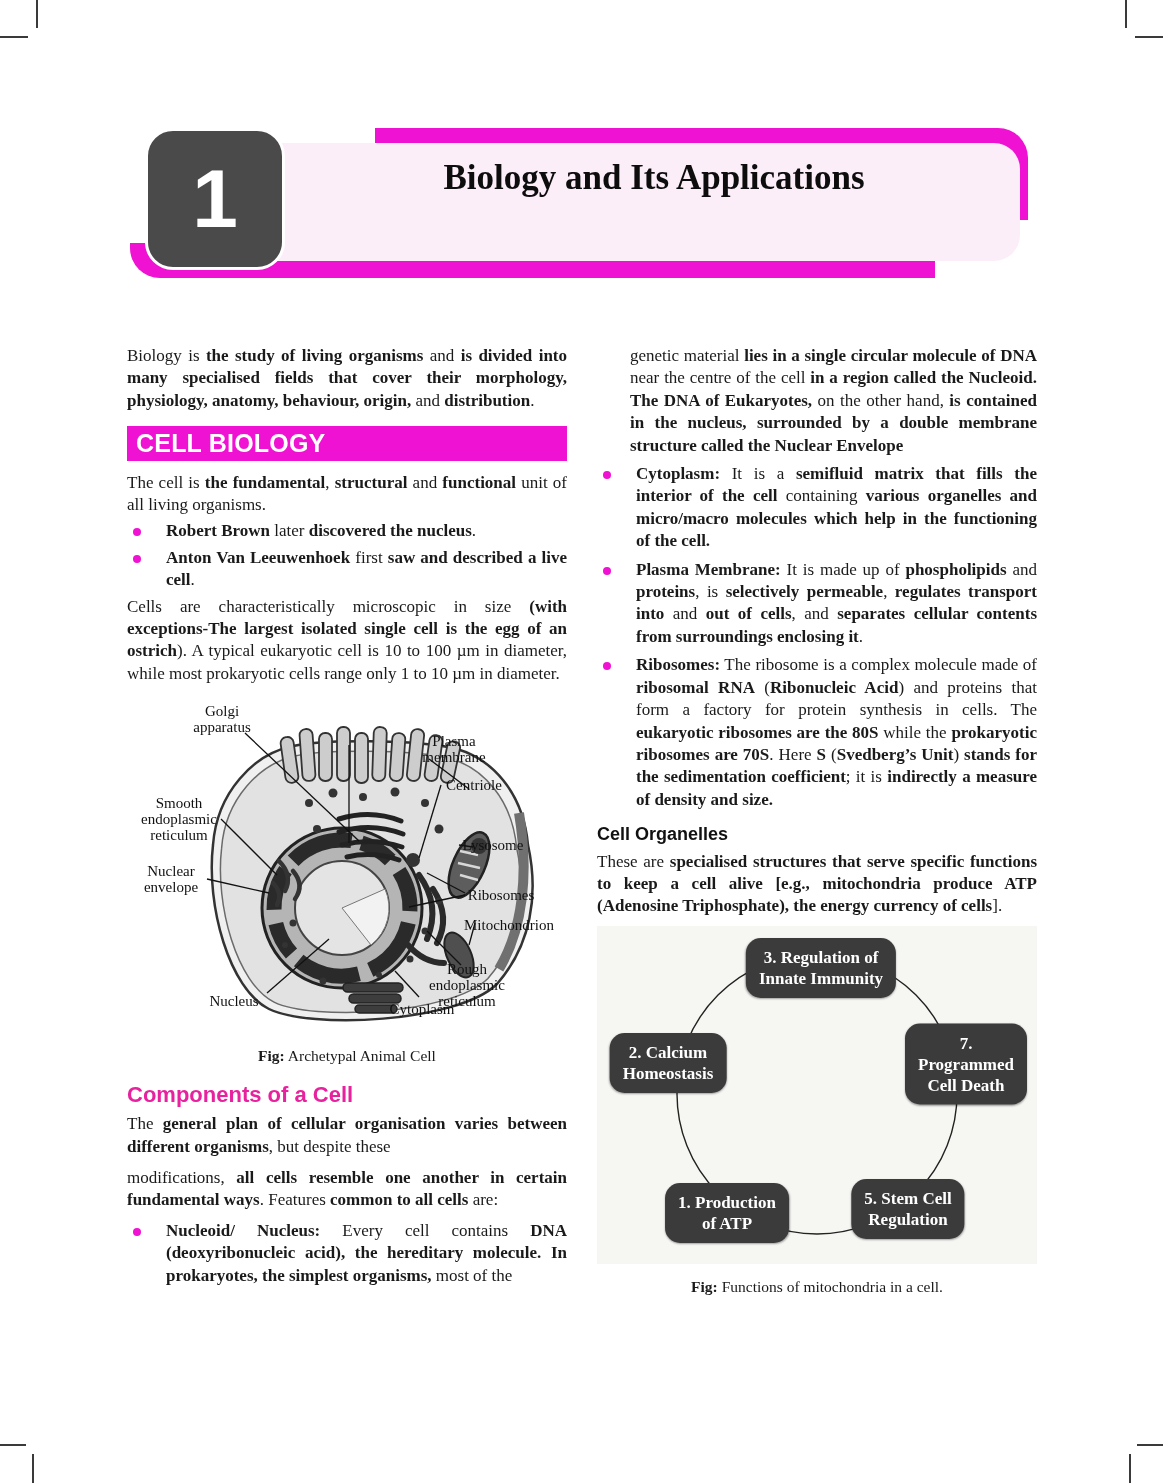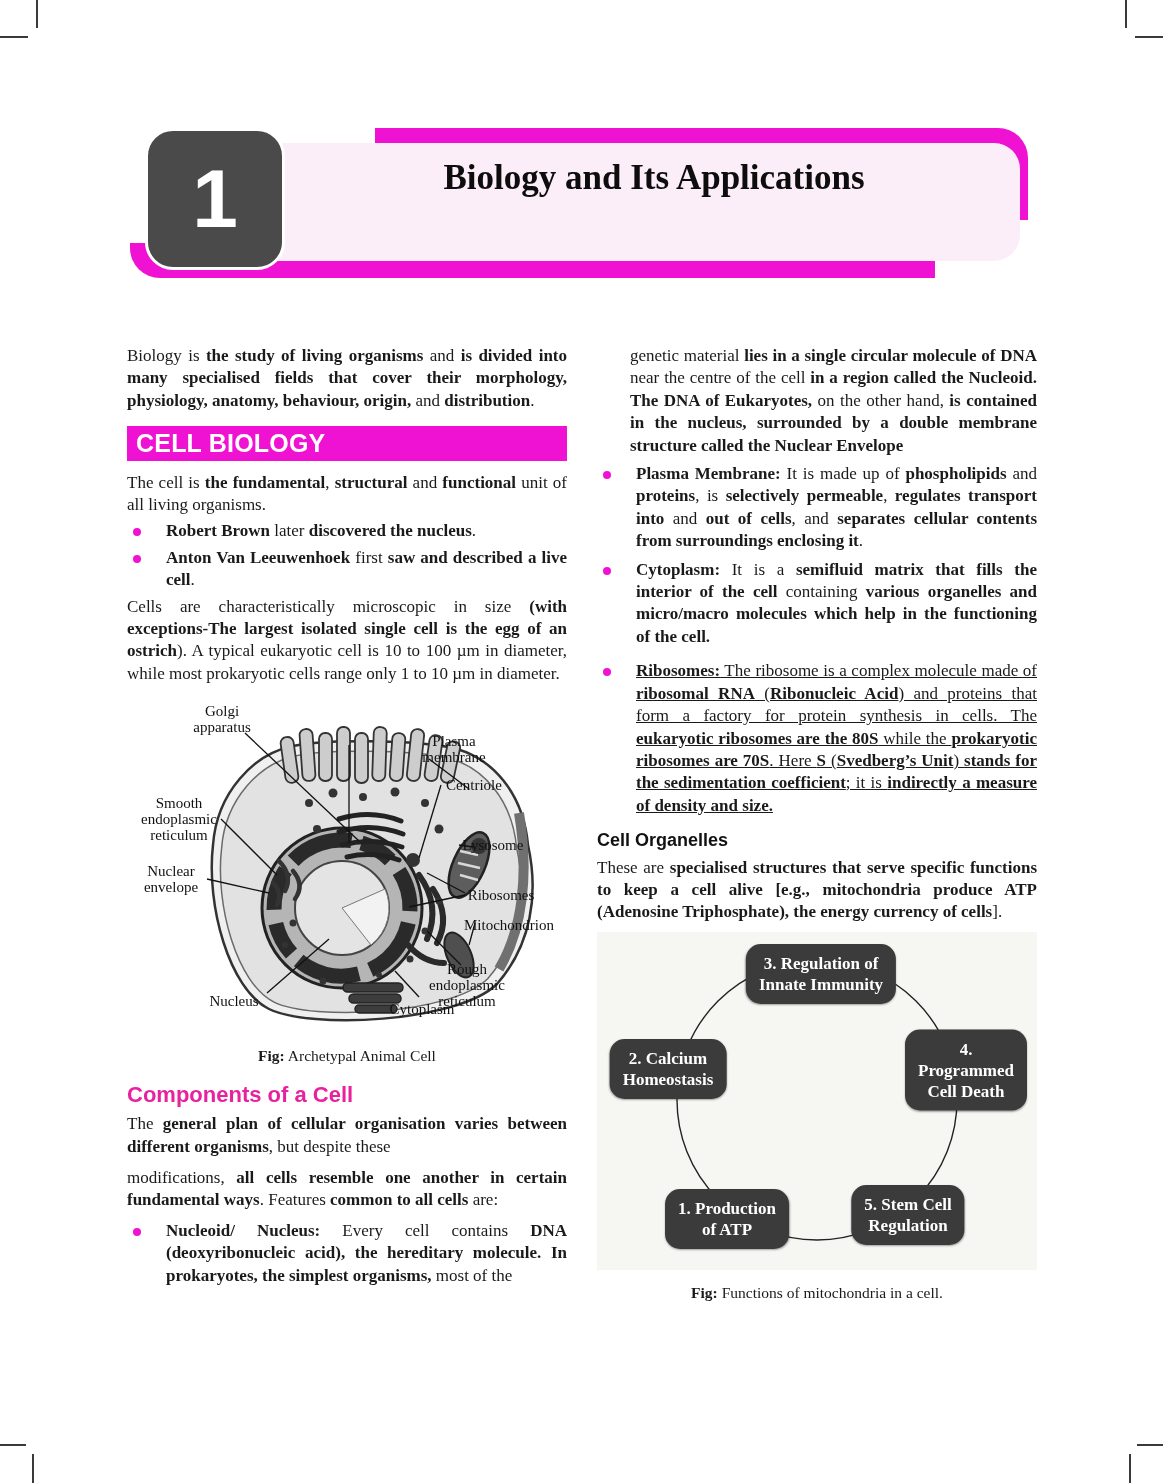--- a/index.html
+++ b/index.html
@@ -255,11 +255,11 @@
 
     <div class="bullet" style="margin-top:6px;">
       <span class="dot"></span>
+      <div class="btxt"><b>Cytoplasm:</b> It is a <b>semifluid matrix that fills the interior of the cell</b> containing <b>various organelles and micro/macro molecules which help in the functioning of the cell.</b></div>
+    </div>
+    <div class="bullet" style="margin-top:6px;">
+      <span class="dot"></span>
       <div class="btxt"><b>Plasma Membrane:</b> It is made up of <b>phospholipids</b> and <b>proteins</b>, is <b>selectively permeable</b>, <b>regulates transport into</b> and <b>out of cells</b>, and <b>separates cellular contents from surroundings enclosing it</b>.</div>
-    </div>
-    <div class="bullet" style="margin-top:6px;">
-      <span class="dot"></span>
-      <div class="btxt"><b>Cytoplasm:</b> It is a <b>semifluid matrix that fills the interior of the cell</b> containing <b>various organelles and micro/macro molecules which help in the functioning of the cell.</b></div>
     </div>
     <div class="bullet" style="margin-top:12px;text-decoration:underline;">
       <span class="dot"></span>

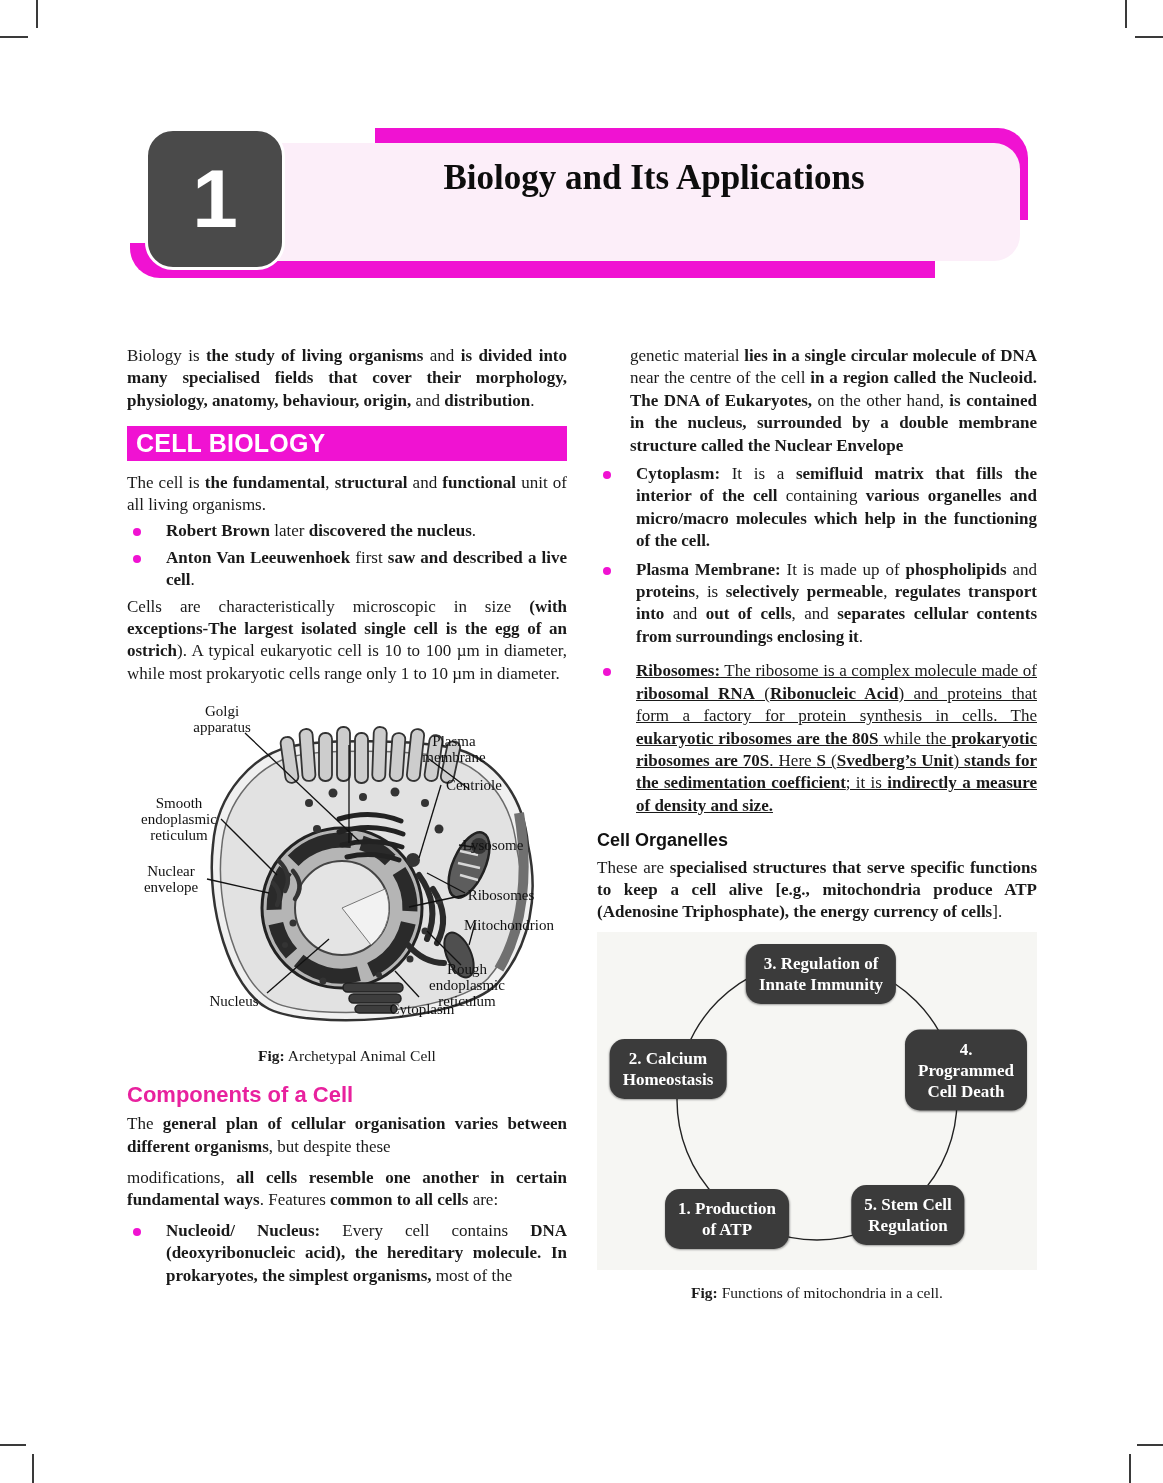--- a/index.html
+++ b/index.html
@@ -261,7 +261,7 @@
       <span class="dot"></span>
       <div class="btxt"><b>Plasma Membrane:</b> It is made up of <b>phospholipids</b> and <b>proteins</b>, is <b>selectively permeable</b>, <b>regulates transport into</b> and <b>out of cells</b>, and <b>separates cellular contents from surroundings enclosing it</b>.</div>
     </div>
-    <div class="bullet" style="margin-top:12px;text-decoration:underline;">
+    <div class="bullet" style="margin-top:6px;">
       <span class="dot"></span>
       <div class="btxt"><b>Ribosomes:</b> The ribosome is a complex molecule made of <b>ribosomal RNA</b> (<b>Ribonucleic Acid</b>) and proteins that form a factory for protein synthesis in cells. The <b>eukaryotic ribosomes are the 80S</b> while the <b>prokaryotic ribosomes are 70S</b>.  Here <b>S</b> (<b>Svedberg’s Unit</b>) <b>stands for the sedimentation coefficient</b>; it is <b>indirectly a measure of density and size.</b></div>
     </div>

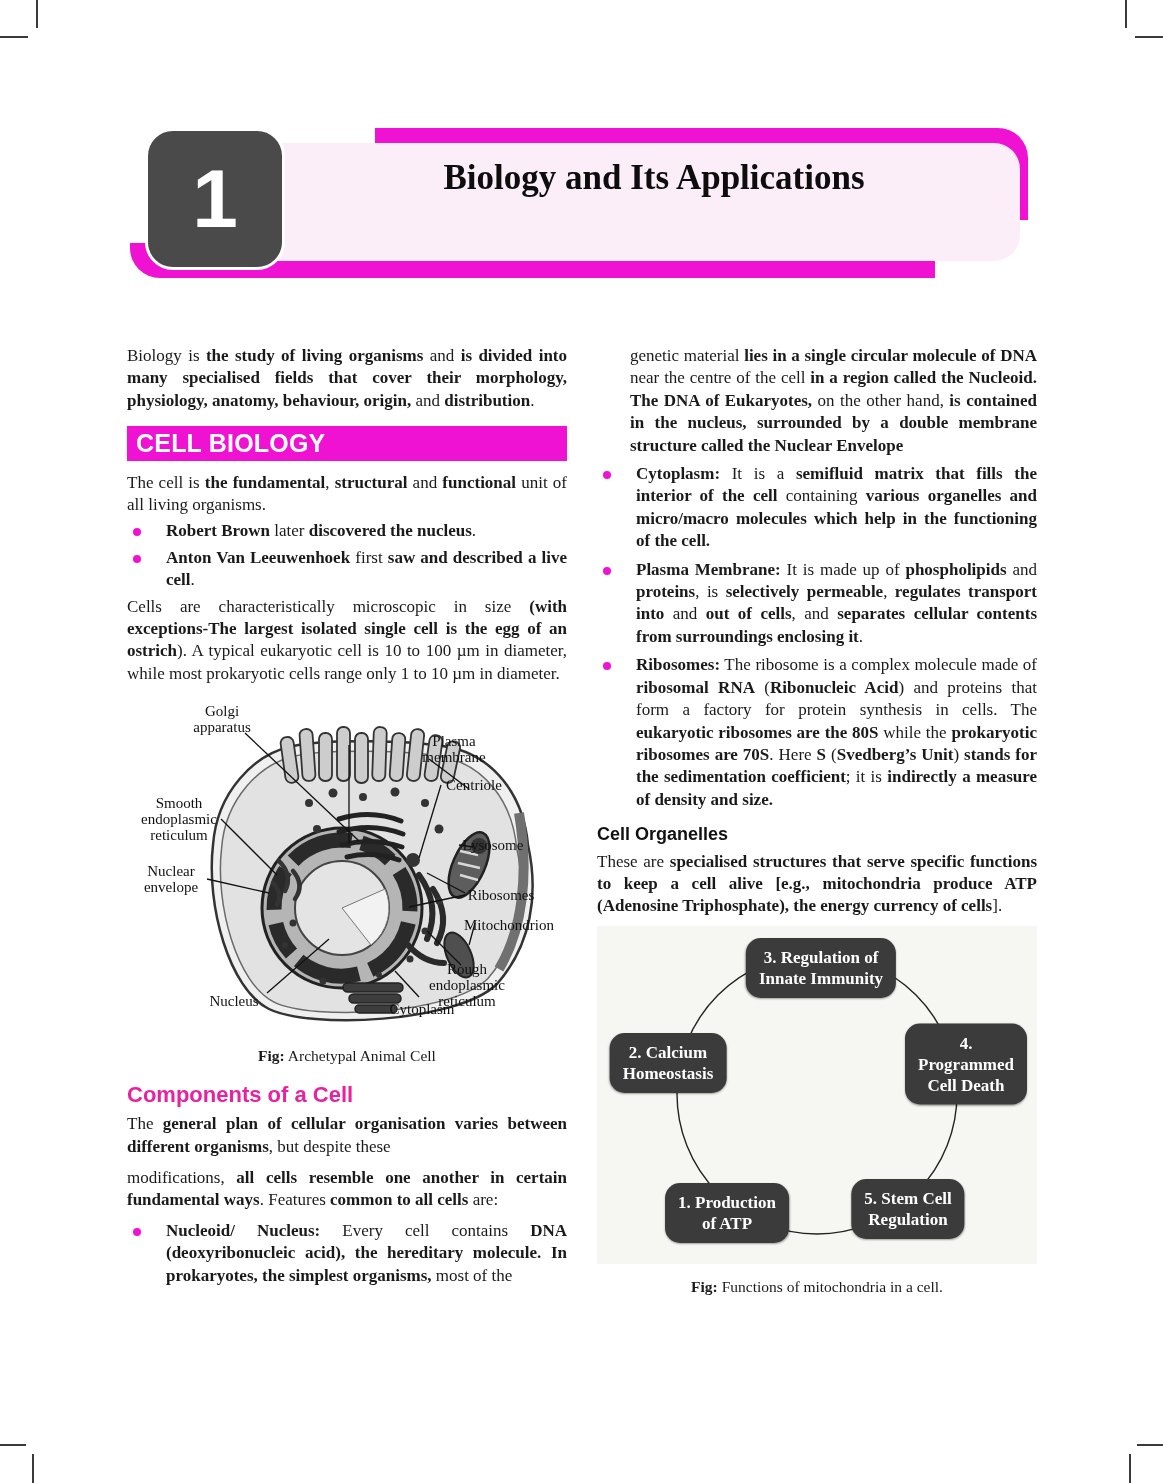--- a/index.html
+++ b/index.html
@@ -279,7 +279,7 @@
 Homeostasis</div>
       <div class="mnode mn-2">3. Regulation of
 Innate Immunity</div>
-      <div class="mnode mn-3">4. Programmed
+      <div class="mnode mn-3">7. Programmed
 Cell Death</div>
       <div class="mnode mn-4">5. Stem Cell
 Regulation</div>

